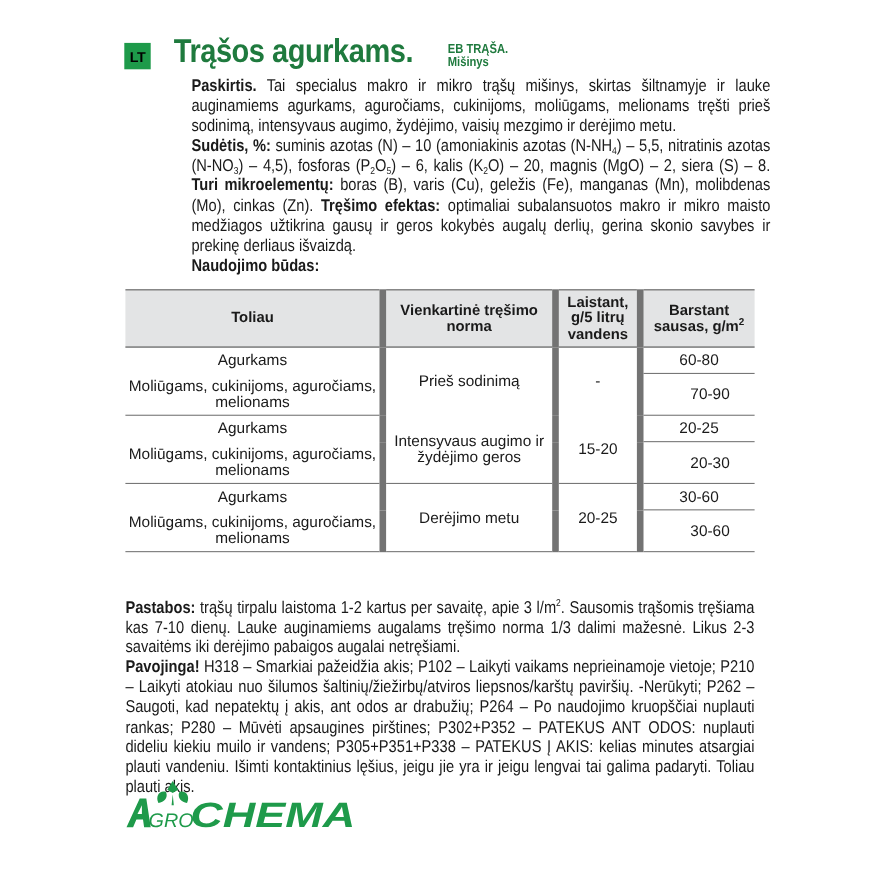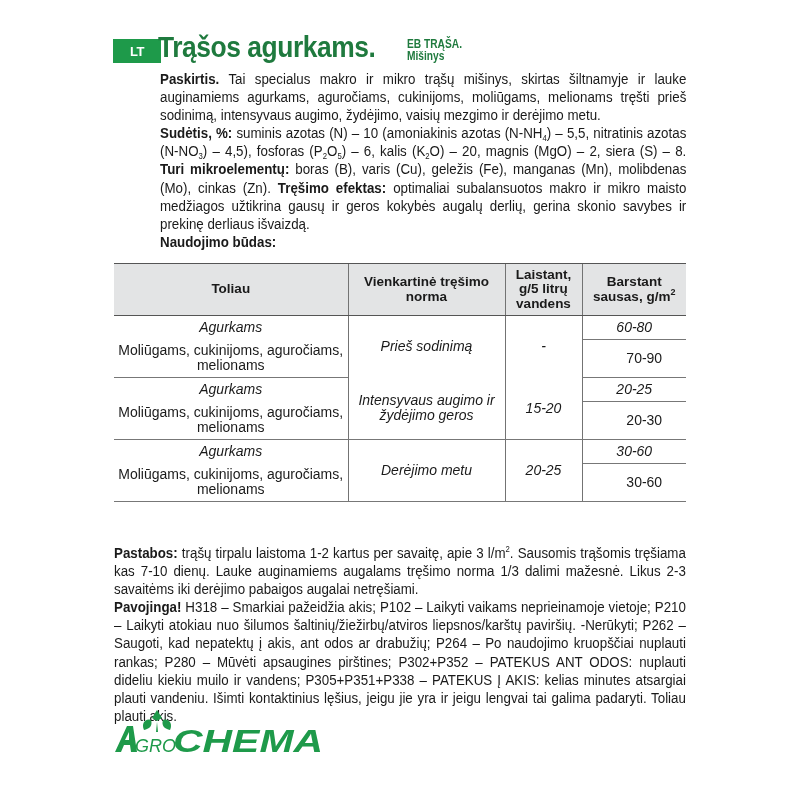--- a/index.html
+++ b/index.html
@@ -5,8 +5,8 @@
   html, body { margin:0; padding:0; background:#ffffff; }
   body { width:800px; height:800px; position:relative; overflow:hidden;
          font-family:"Liberation Sans", sans-serif; color:#1a1a1a; }
-  .lt-badge { position:absolute; left:113px; top:39px; width:48px; height:24px;
-              background:#1e9a4a; color:#ffffff; font-family:"Liberation Sans", sans-serif;
+  .lt-badge { position:absolute; left:113px; top:39px; width:24px; height:24px;
+              background:#1e9a4a; color:#000000; font-family:"Liberation Sans", sans-serif;
               font-size:13px; font-weight:bold; display:flex; align-items:center; justify-content:center;
               letter-spacing:-0.5px; }
   .title { position:absolute; left:158px; top:30px; font-size:30px; font-weight:bold;

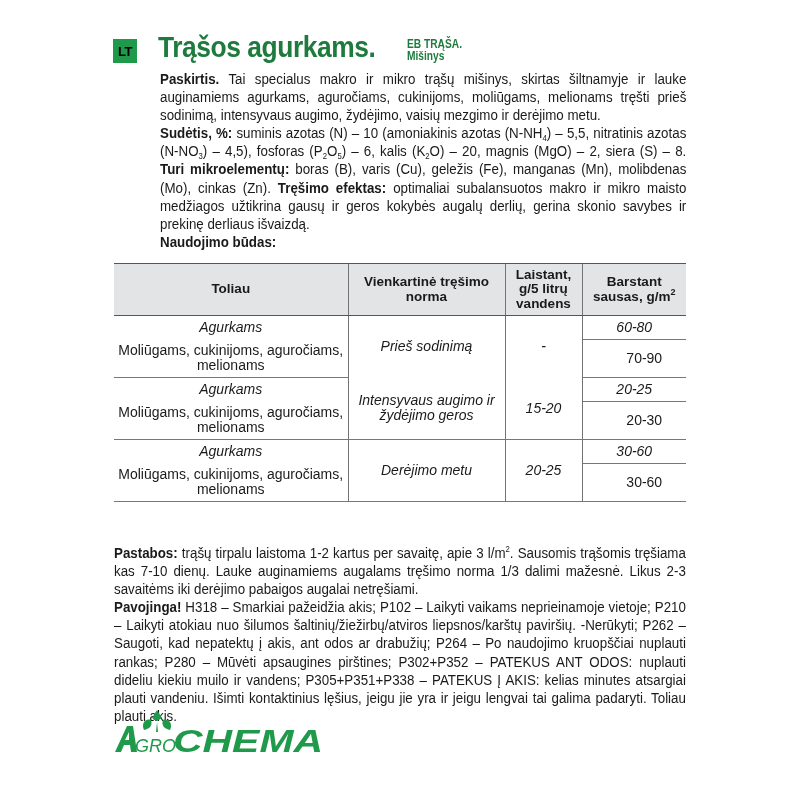--- a/index.html
+++ b/index.html
@@ -13,7 +13,7 @@
            color:#1f7a3e; letter-spacing:-0.5px; transform:scaleX(0.88); transform-origin:left top; white-space:nowrap; }
   .subtitle { position:absolute; left:407px; top:38px; font-size:12px; font-weight:bold;
               color:#1f7a3e; line-height:12px; transform:scaleX(0.85); transform-origin:left top; }
-  .body-text { position:absolute; left:160px; top:70px; width:526px;
+  .body-text { position:absolute; left:174px; top:70px; width:526px;
                font-size:15.5px; line-height:18.1px; text-align:justify; }
   .body-text p { margin:0; }
   .narrow { transform:scaleX(0.86); transform-origin:left top; width:612px; }

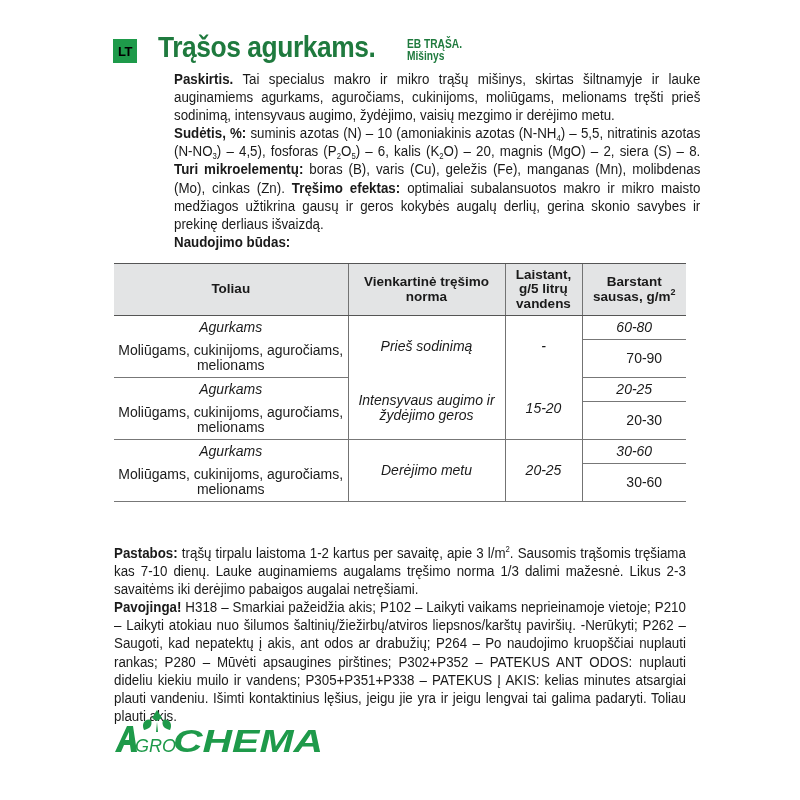--- a/index.html
+++ b/index.html
@@ -25,7 +25,7 @@
   th { background:#e3e4e5; font-weight:bold; font-size:13.5px; line-height:14.5px;
        border-top:1.5px solid #555; border-bottom:1.5px solid #555; height:51px; padding:0 2px;
        text-align:center; vertical-align:middle; }
-  th + th, td + td, td.left-border { border-left:1px solid #737373; }
+  th + th, td + td, td.left-border { border-left:6px solid #737373; }
   td { font-size:14px; line-height:15px; text-align:center; vertical-align:middle; padding:0 2px; }
   .r-top td { height:23px;font-style:italic; }
   .r-bot td { height:37px; }

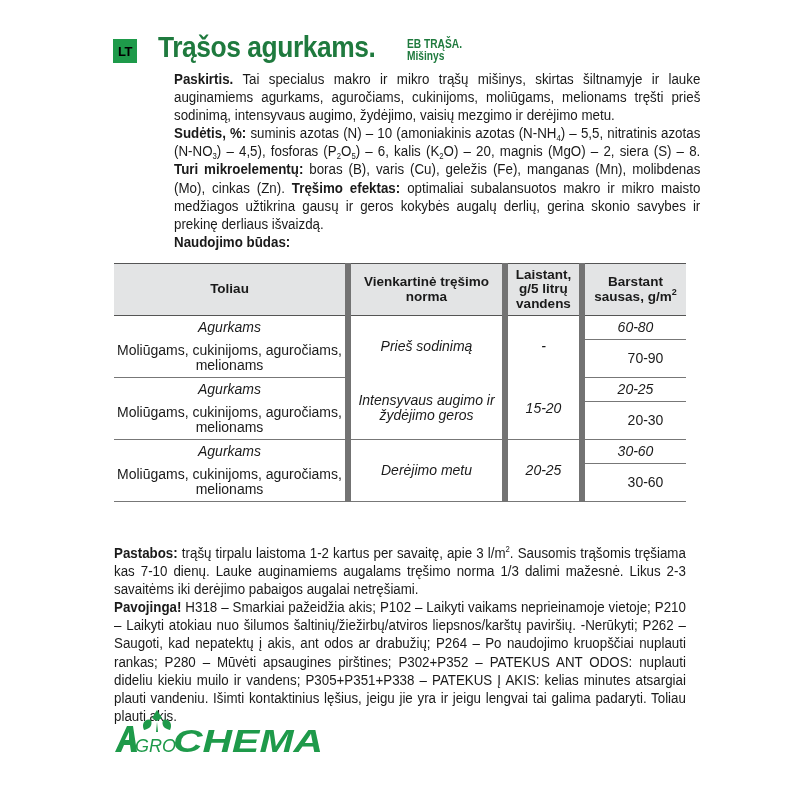--- a/index.html
+++ b/index.html
@@ -27,7 +27,7 @@
        text-align:center; vertical-align:middle; }
   th + th, td + td, td.left-border { border-left:6px solid #737373; }
   td { font-size:14px; line-height:15px; text-align:center; vertical-align:middle; padding:0 2px; }
-  .r-top td { height:23px;font-style:italic; }
+  .r-top td { height:23px; }
   .r-bot td { height:37px; }
   .grp-end td { border-bottom:1.5px solid #777; }
   .thin-sep td.dose { border-top:1px solid #777;padding-left:22px; }

